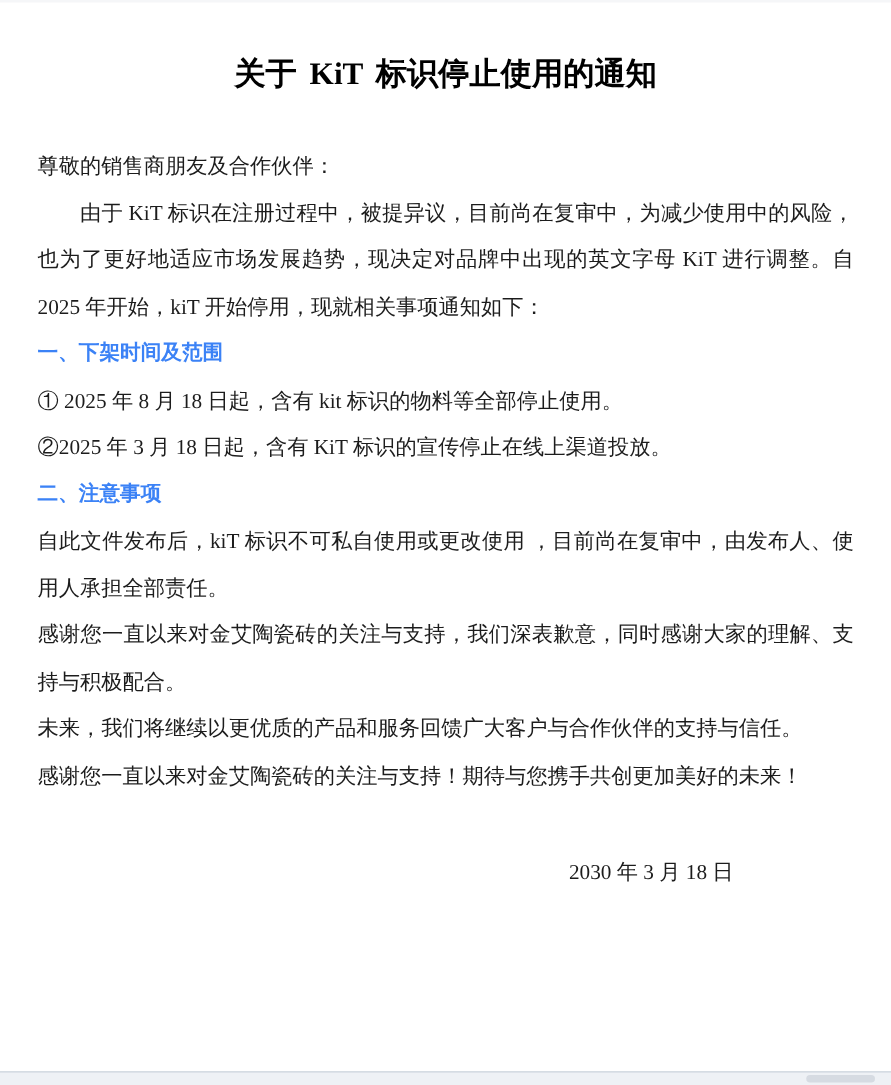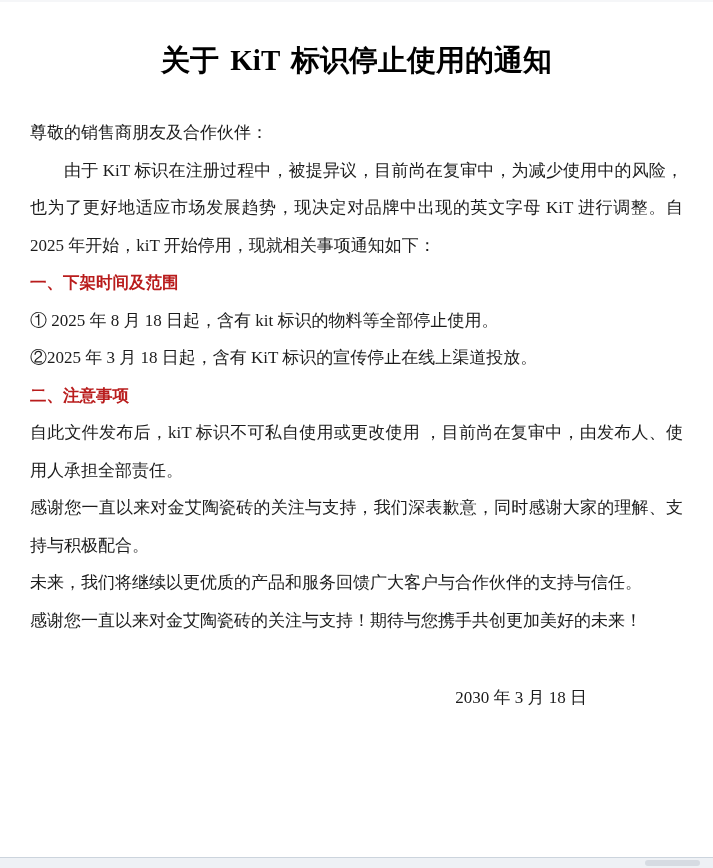--- a/index.html
+++ b/index.html
@@ -31,7 +31,7 @@
   .doc-title {
     margin-top: 44px;
     text-align: center;
-    font-size: 29px;
+    font-size: 25px;
     font-weight: bold;
     color: #000000;
     line-height: 32px;

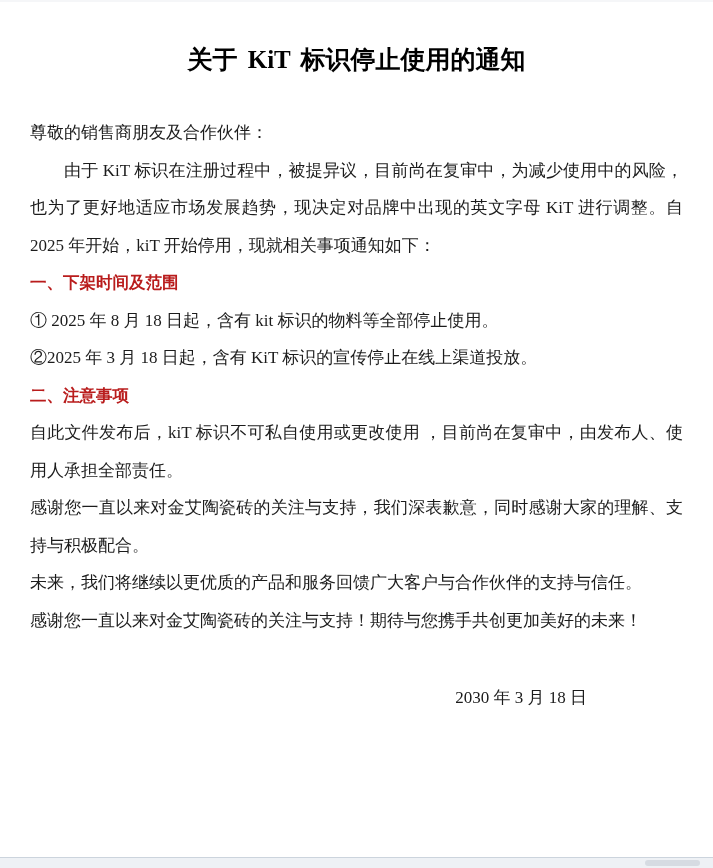--- a/index.html
+++ b/index.html
@@ -58,7 +58,7 @@
     font-weight: bold;
     font-size: 16.5px;
     line-height: 37.5px;
-    color: #b91c1c;
+    color: #3b82f6;
     text-align: left;
   }
   .signature {

